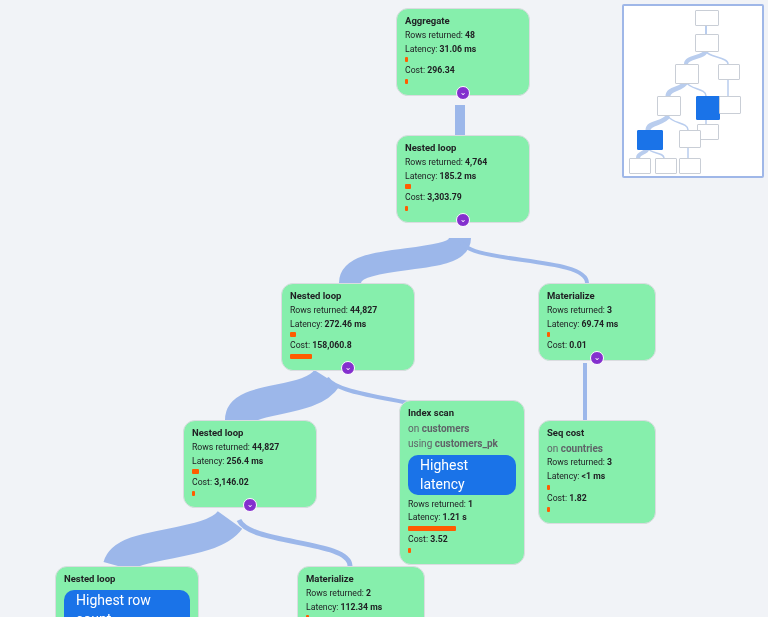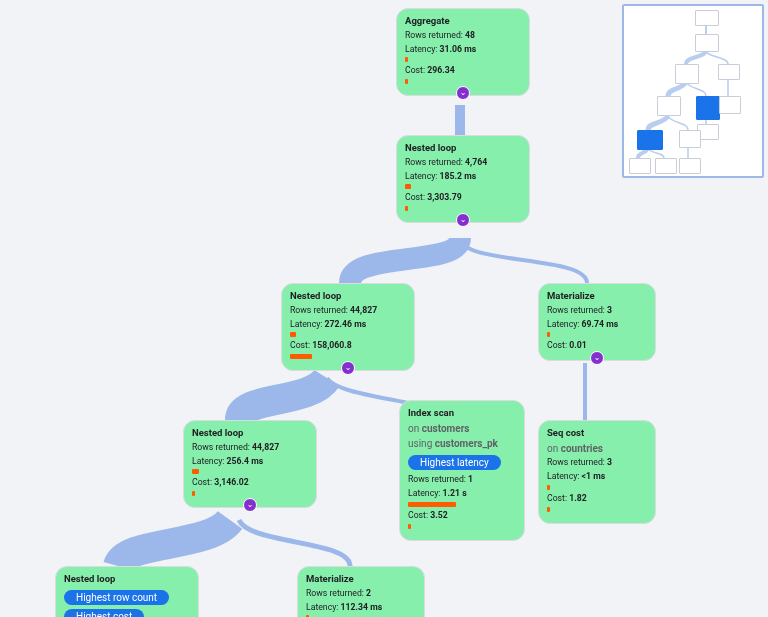--- a/index.html
+++ b/index.html
@@ -12,7 +12,7 @@
   .node .lbl{font-size:8.7px;margin-top:2px}
   .node b{font-weight:700}
   .bar{height:5px;border-radius:1px;background:#ff5c00;margin:2px 0 3px}
-  .badge{display:inline-block;background:#1a73e8;color:#fff;border-radius:10px;padding:1px 12px;font-size:10px;margin:2px 0}
+  .badge{display:inline-block;background:#1a73e8;color:#fff;border-radius:10px;padding:1px 12px;font-size:14px;margin:2px 0}
   .chev{position:absolute;left:50%;bottom:-5px;transform:translateX(-50%);font-size:8px;color:#fff;background:#8430ce;border-radius:50%;width:12px;height:12px;line-height:12px;text-align:center;border:1px solid #fff}
 
   

